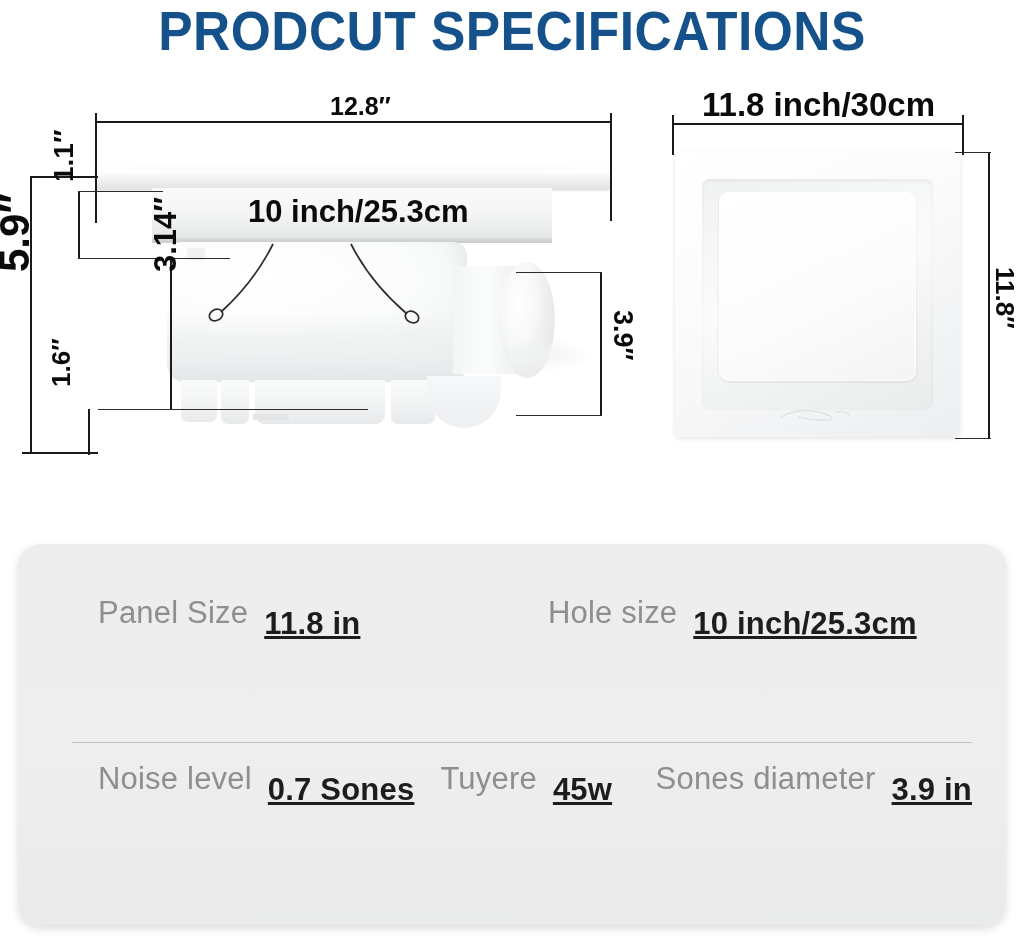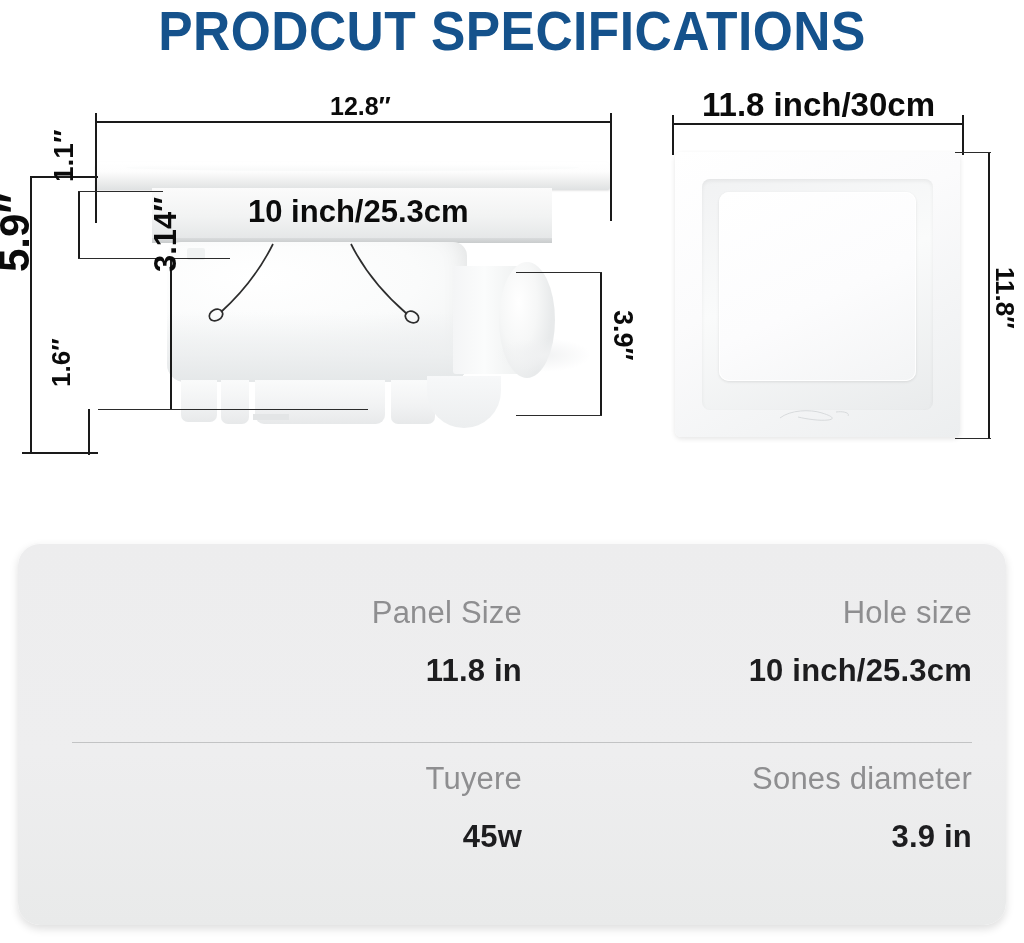--- a/index.html
+++ b/index.html
@@ -261,8 +261,7 @@
   .spec-cell {
     flex: 1 1 0;
     display: flex;
-    flex-direction: column;
-    align-items: flex-end;
+    align-items: center;
     padding-left: 26px;
     box-sizing: border-box;
   }

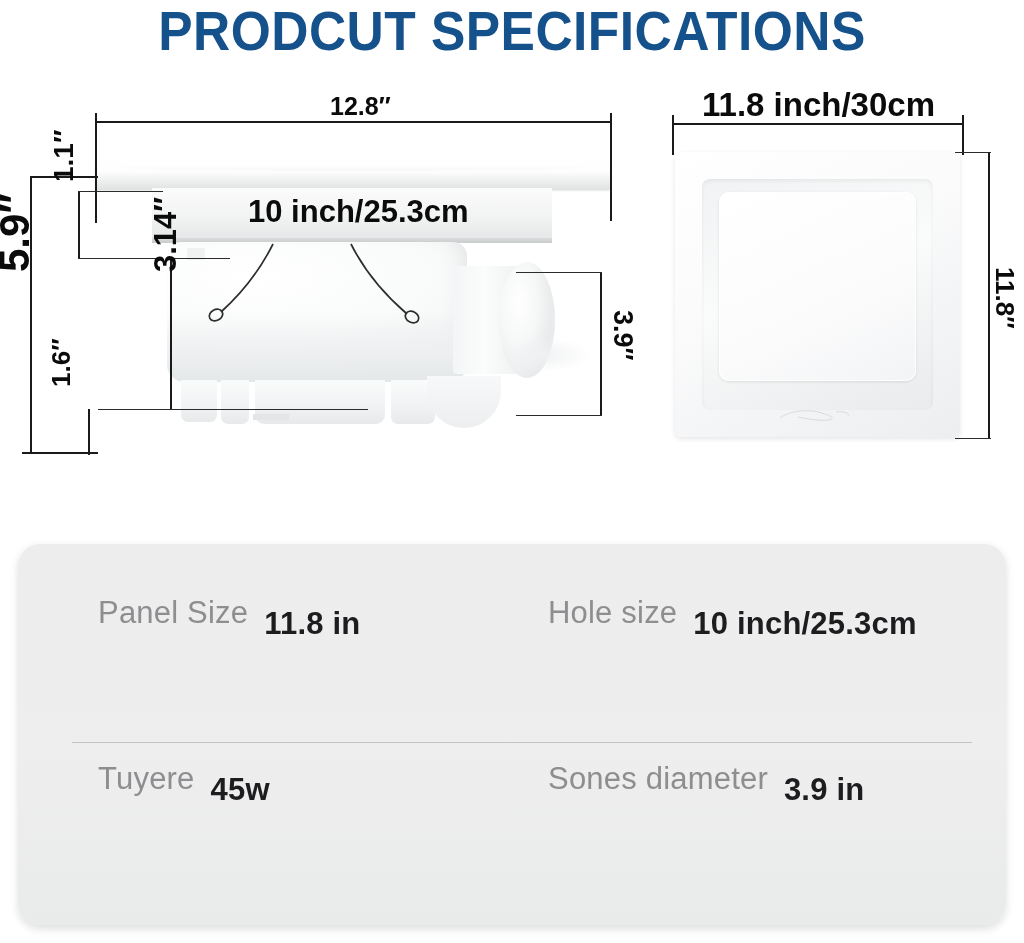--- a/index.html
+++ b/index.html
@@ -281,6 +281,7 @@
     letter-spacing: .2px;
     white-space: nowrap;
     padding-left: 16px;
+    text-decoration: underline;
   }
   .spec-divider {
     position: absolute;

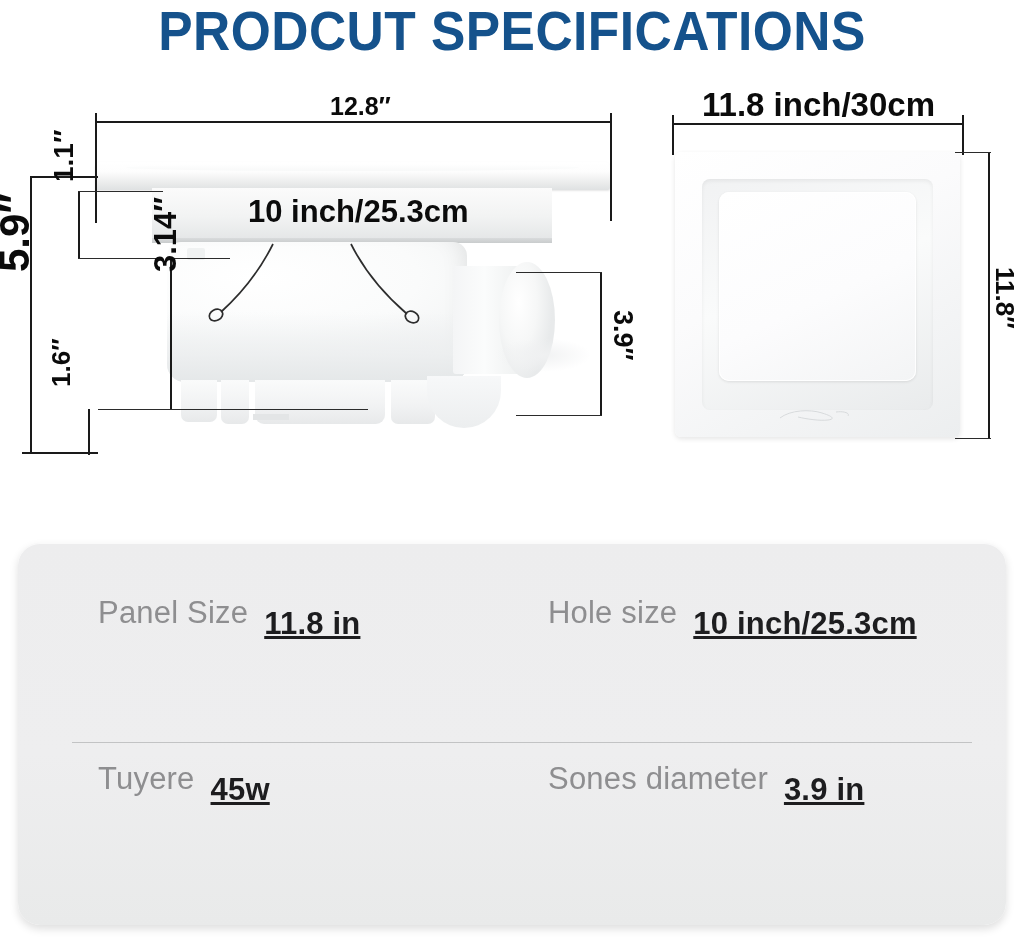--- a/index.html
+++ b/index.html
@@ -395,6 +395,10 @@
 
   <div class="spec-row spec-row-2">
     <div class="spec-cell">
+      <div class="spec-label">Noise level</div>
+      <div class="spec-value">0.7 Sones</div>
+    </div>
+    <div class="spec-cell">
       <div class="spec-label">Tuyere</div>
       <div class="spec-value">45w</div>
     </div>

